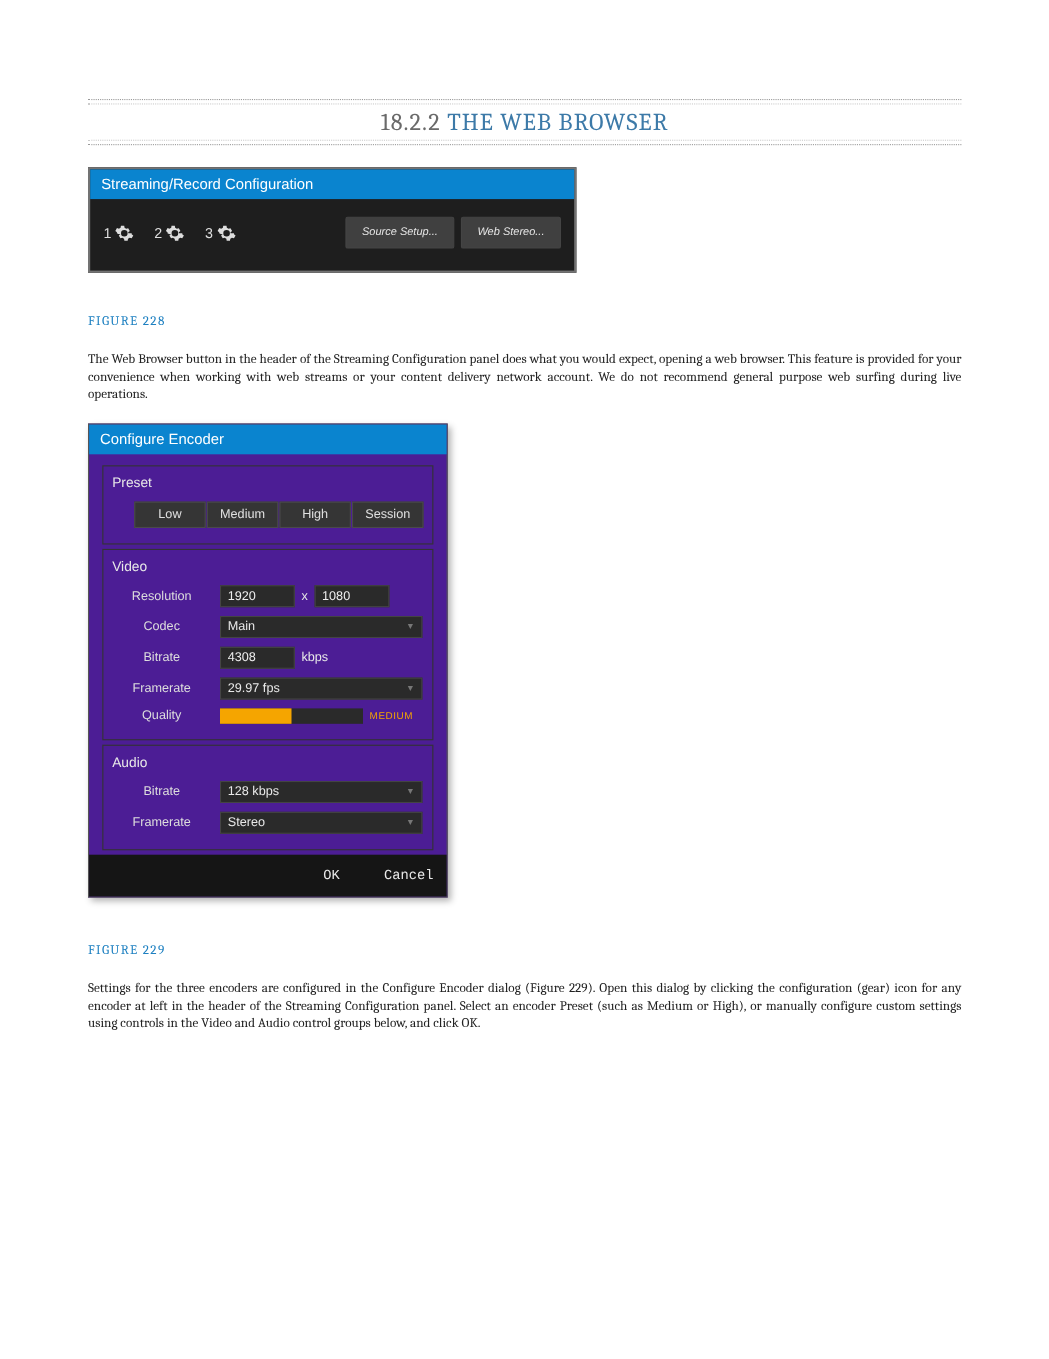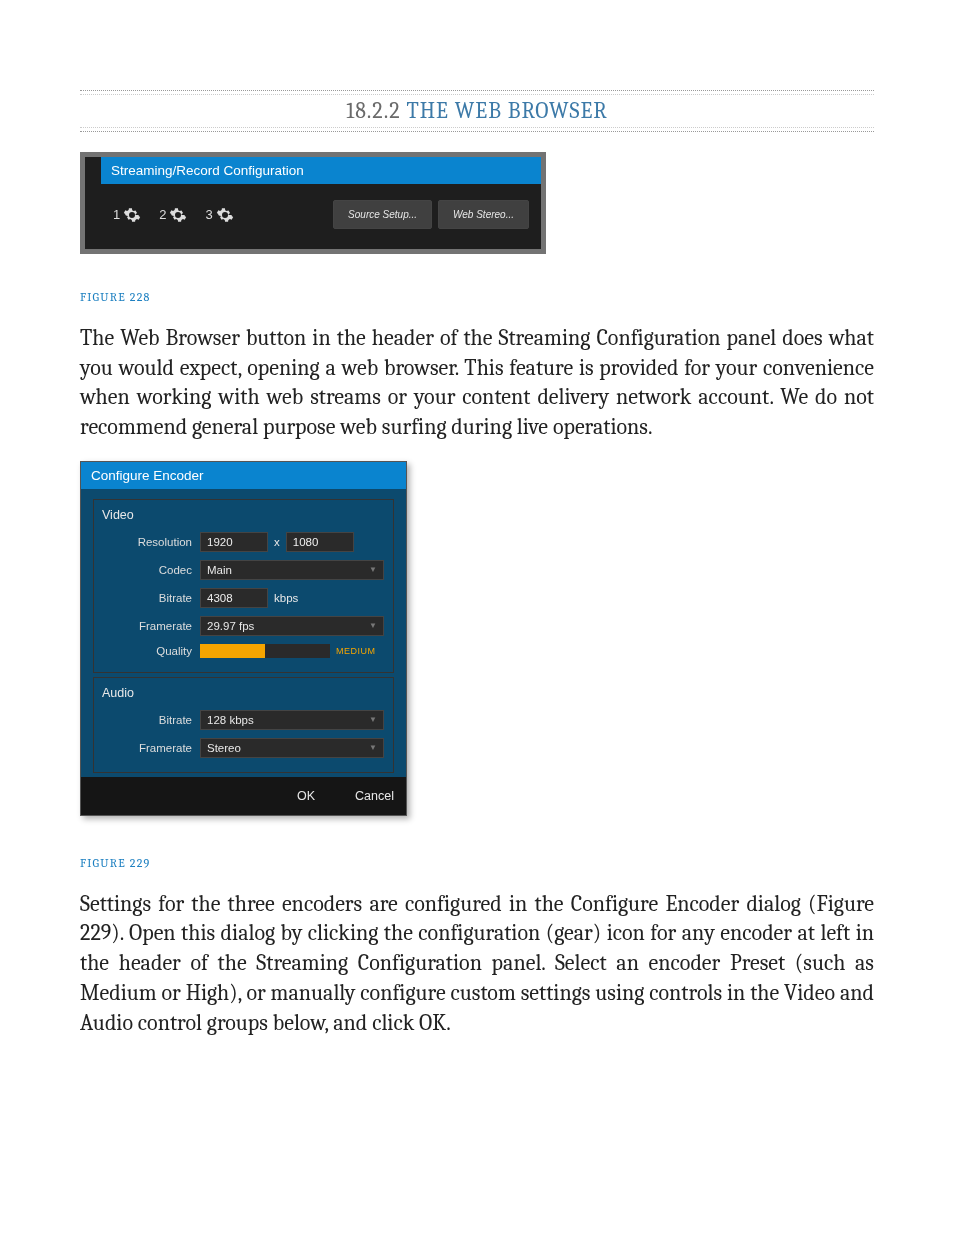--- a/index.html
+++ b/index.html
@@ -37,11 +37,10 @@
   .panel1 {
     width: 440px;
     background: #1e1e1e;
-    border: 5px solid #737373;
+    border: 2px solid #737373;
     font-family: "Segoe UI", Arial, sans-serif;
     color: #eee;
     margin-bottom: 36px;
-    padding-left: 16px;
   }
   .panel1-title {
     background: #0a84cf;

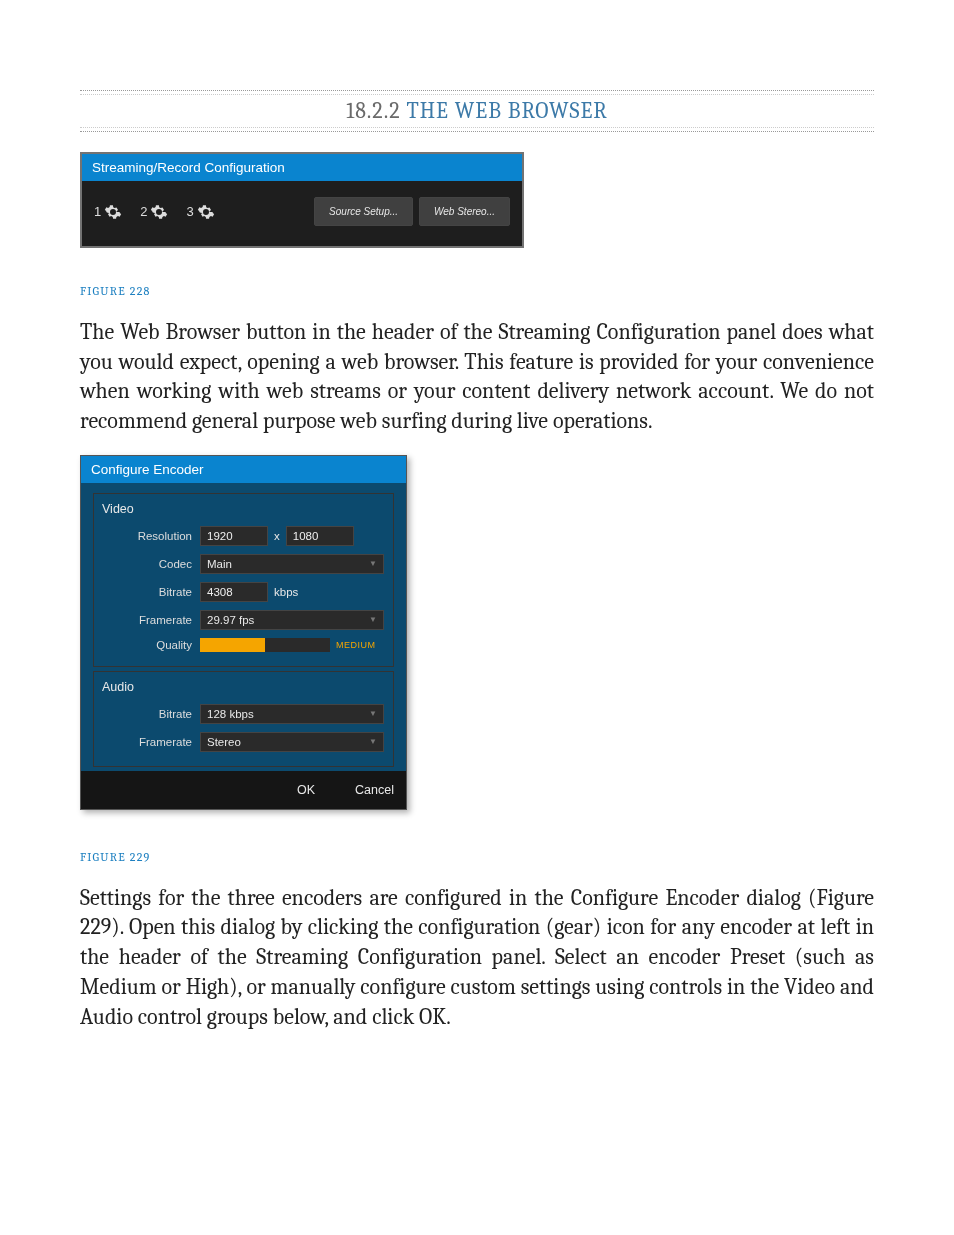--- a/index.html
+++ b/index.html
@@ -85,7 +85,7 @@
   }
 
   .body-text {
-    font-size: 22px;
+    font-size: 12px;
     line-height: 1.35;
     text-align: justify;
     margin: 16px 0 18px 0;

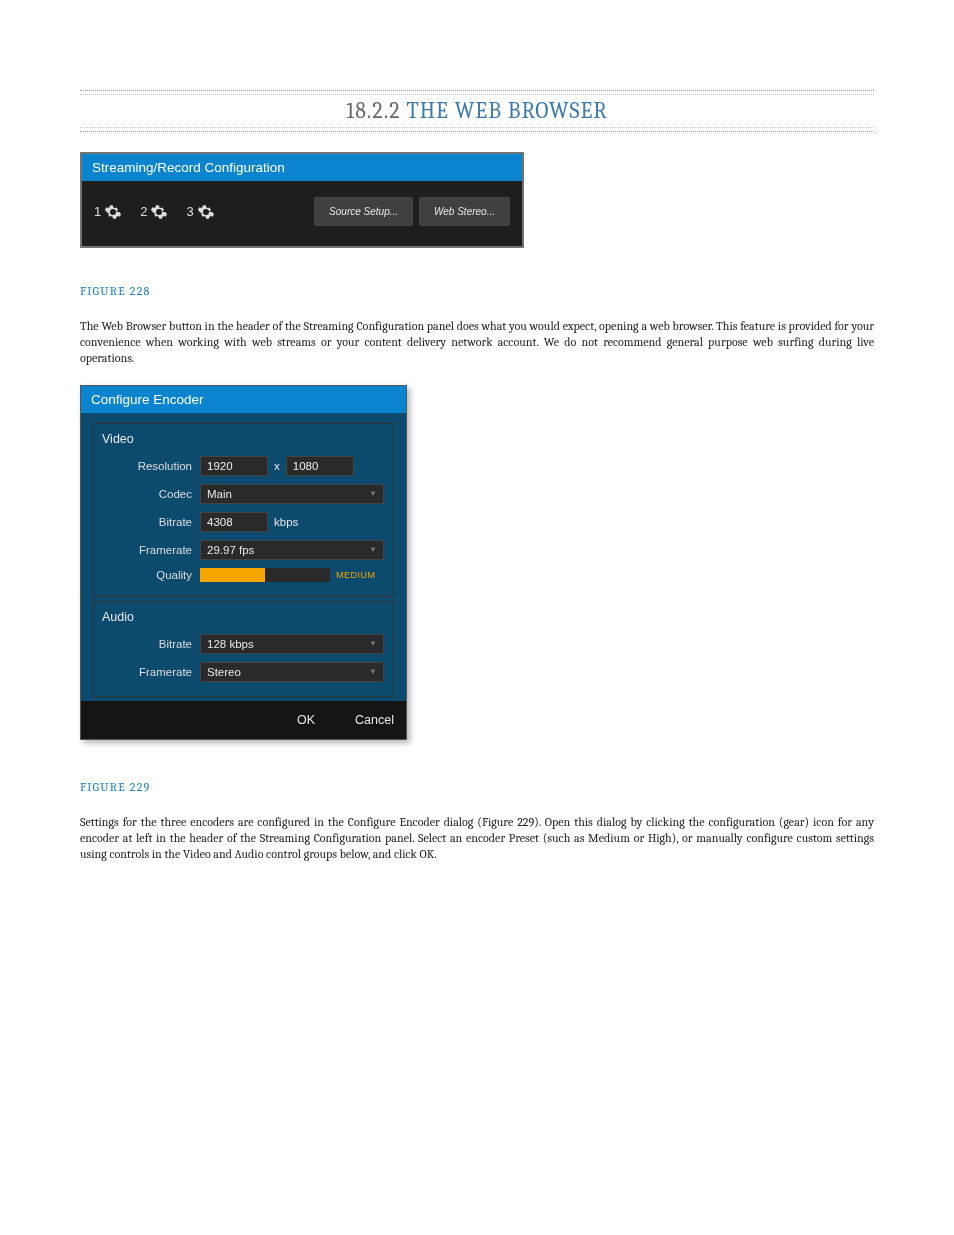--- a/index.html
+++ b/index.html
@@ -105,7 +105,7 @@
   
   .dialog {
     width: 325px;
-    background: #0c4a6e;
+    background: #4c1d95;
     border: 1px solid #555;
     font-family: "Segoe UI", Arial, sans-serif;
     color: #e8e8e8;

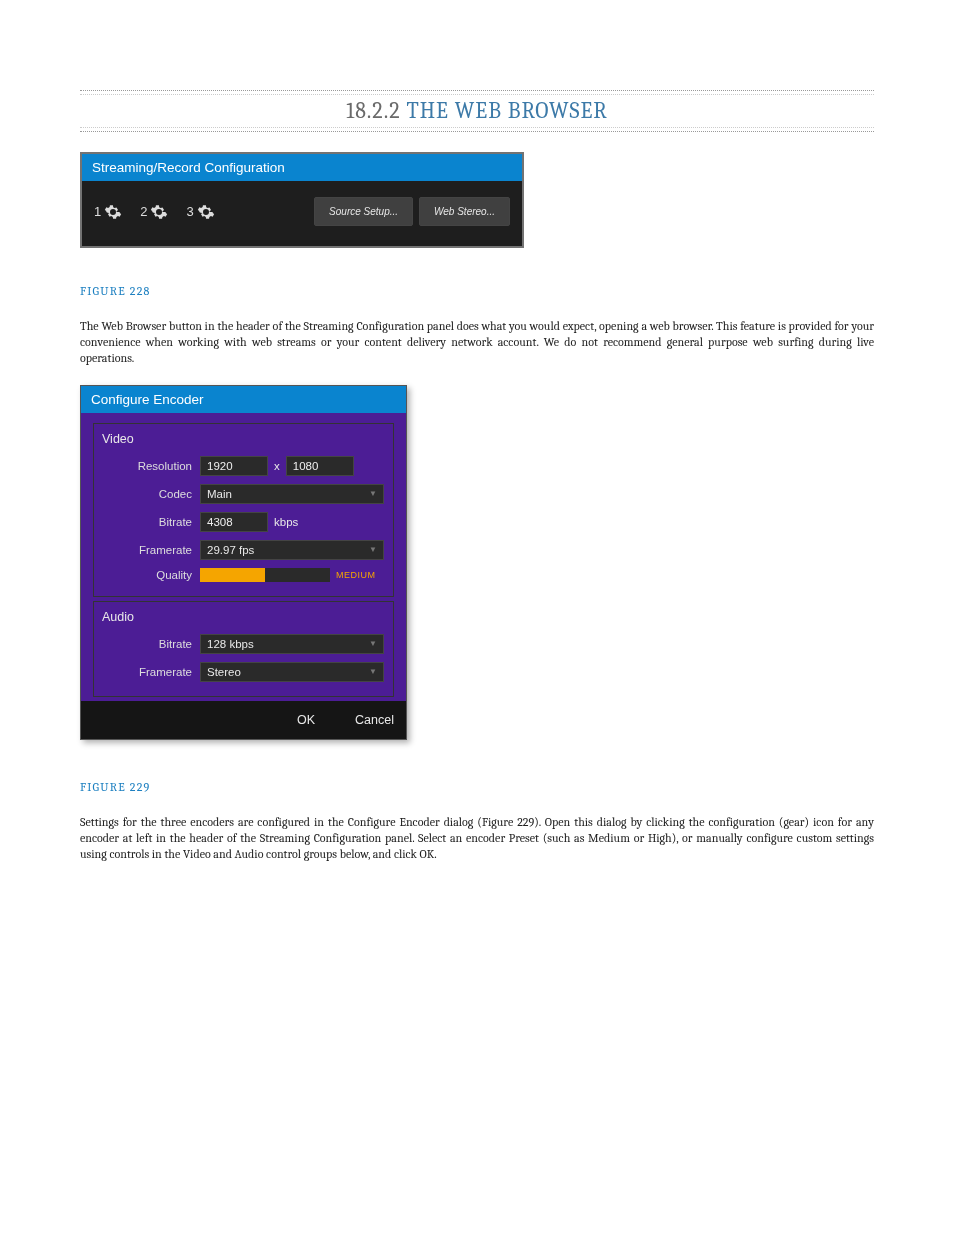--- a/index.html
+++ b/index.html
@@ -282,6 +282,15 @@
     <div class="dialog-title">Configure Encoder</div>
     <div class="dialog-body">
 
+      <div class="group">
+        <span class="group-title">Preset</span>
+        <div class="button-row">
+          <div class="preset-btn">Low</div>
+          <div class="preset-btn">Medium</div>
+          <div class="preset-btn">High</div>
+          <div class="preset-btn">Session</div>
+        </div>
+      </div>
 
       <div class="group">
         <span class="group-title">Video</span>

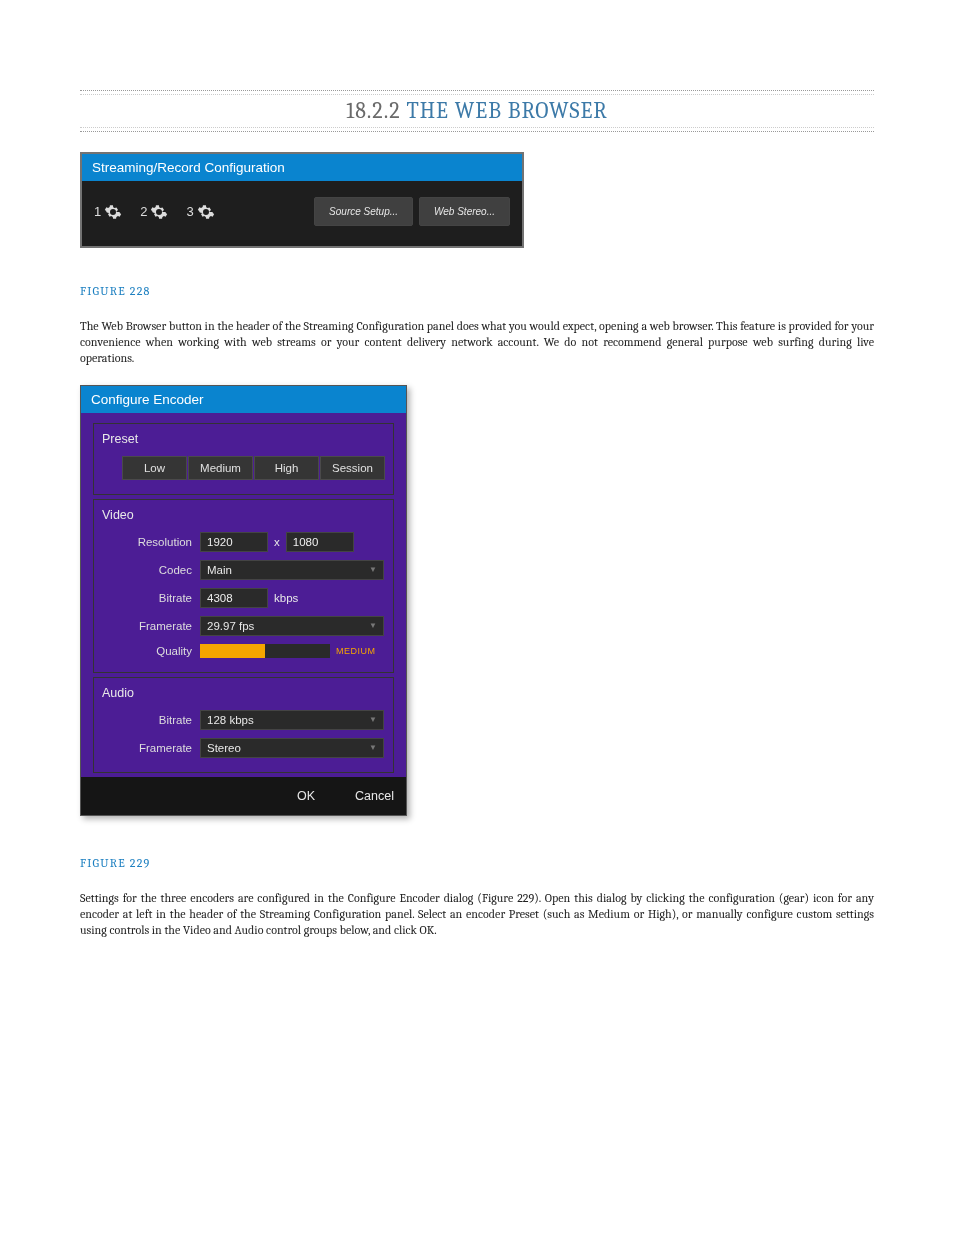--- a/index.html
+++ b/index.html
@@ -153,7 +153,7 @@
   }
   .form-label {
     width: 90px;
-    text-align: right;
+    text-align: center;
     padding-right: 8px;
     font-size: 11.5px;
     color: #ddd;

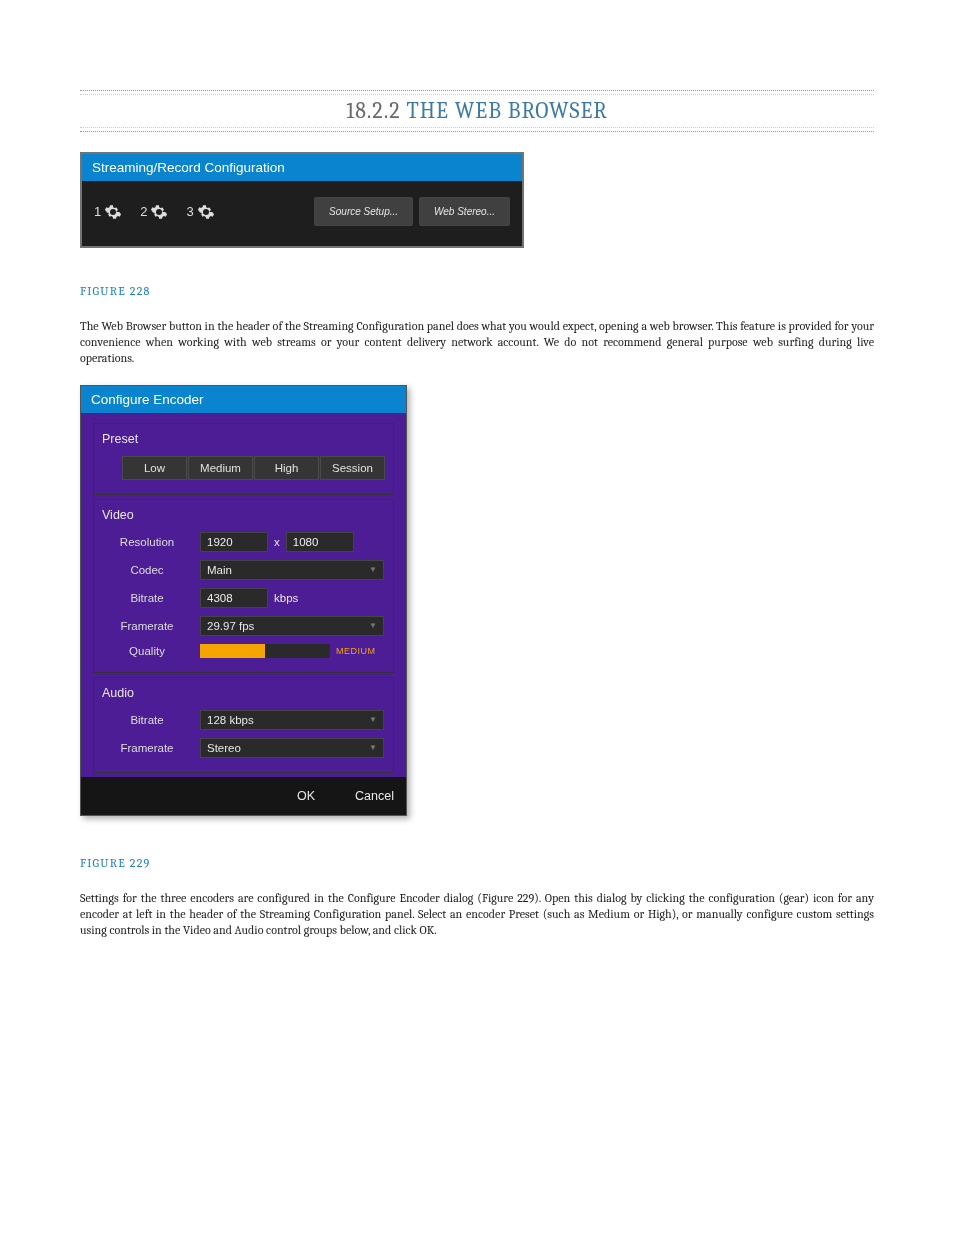--- a/index.html
+++ b/index.html
@@ -205,7 +205,7 @@
     gap: 40px;
     font-size: 12.5px;
   }
-  .dialog-footer span { cursor: default; }
+  .dialog-footer span { cursor: default; font-family: Liberation Mono, monospace; }
 
   
   .footer {

